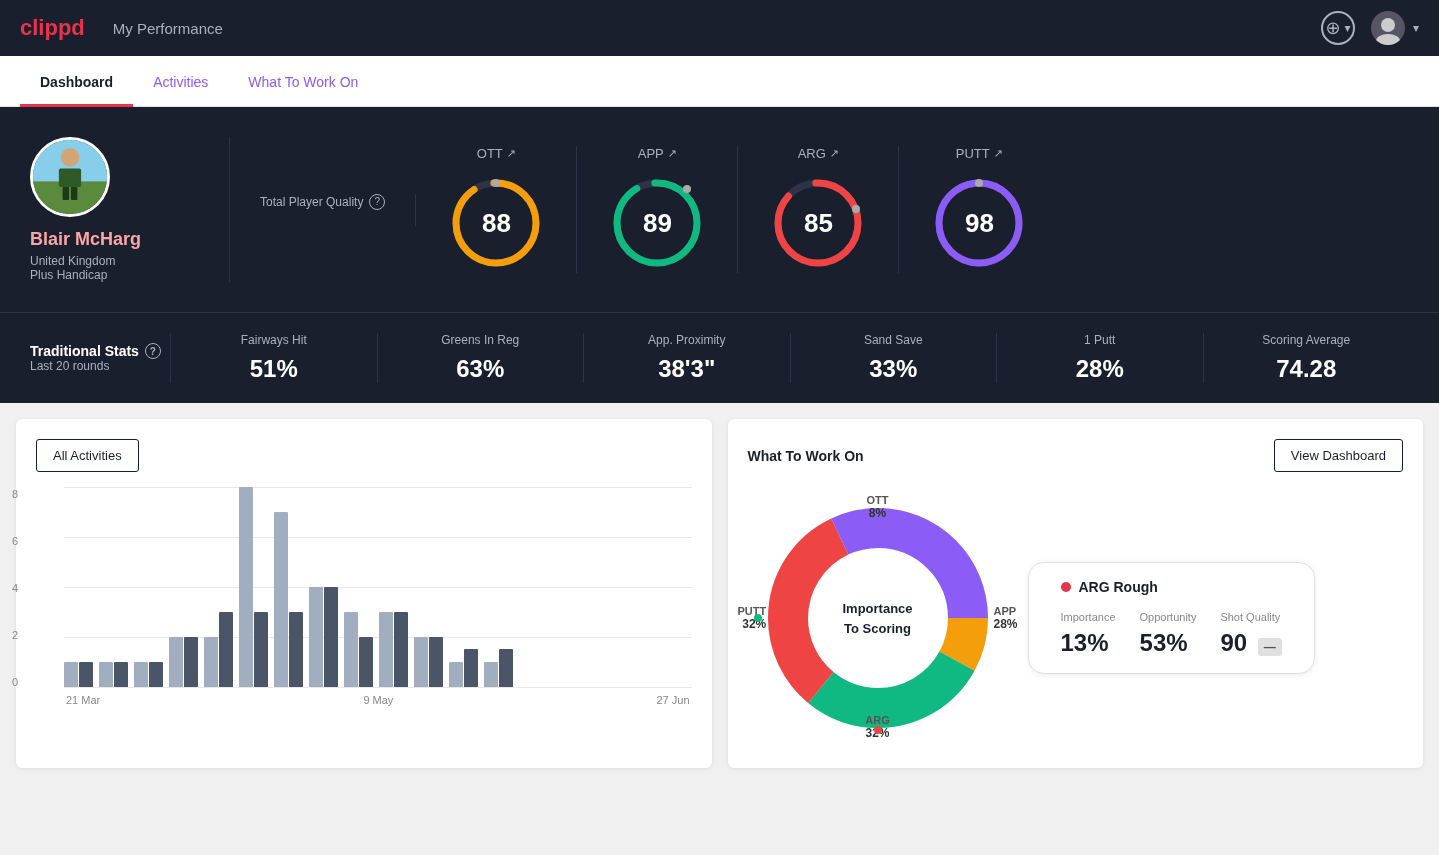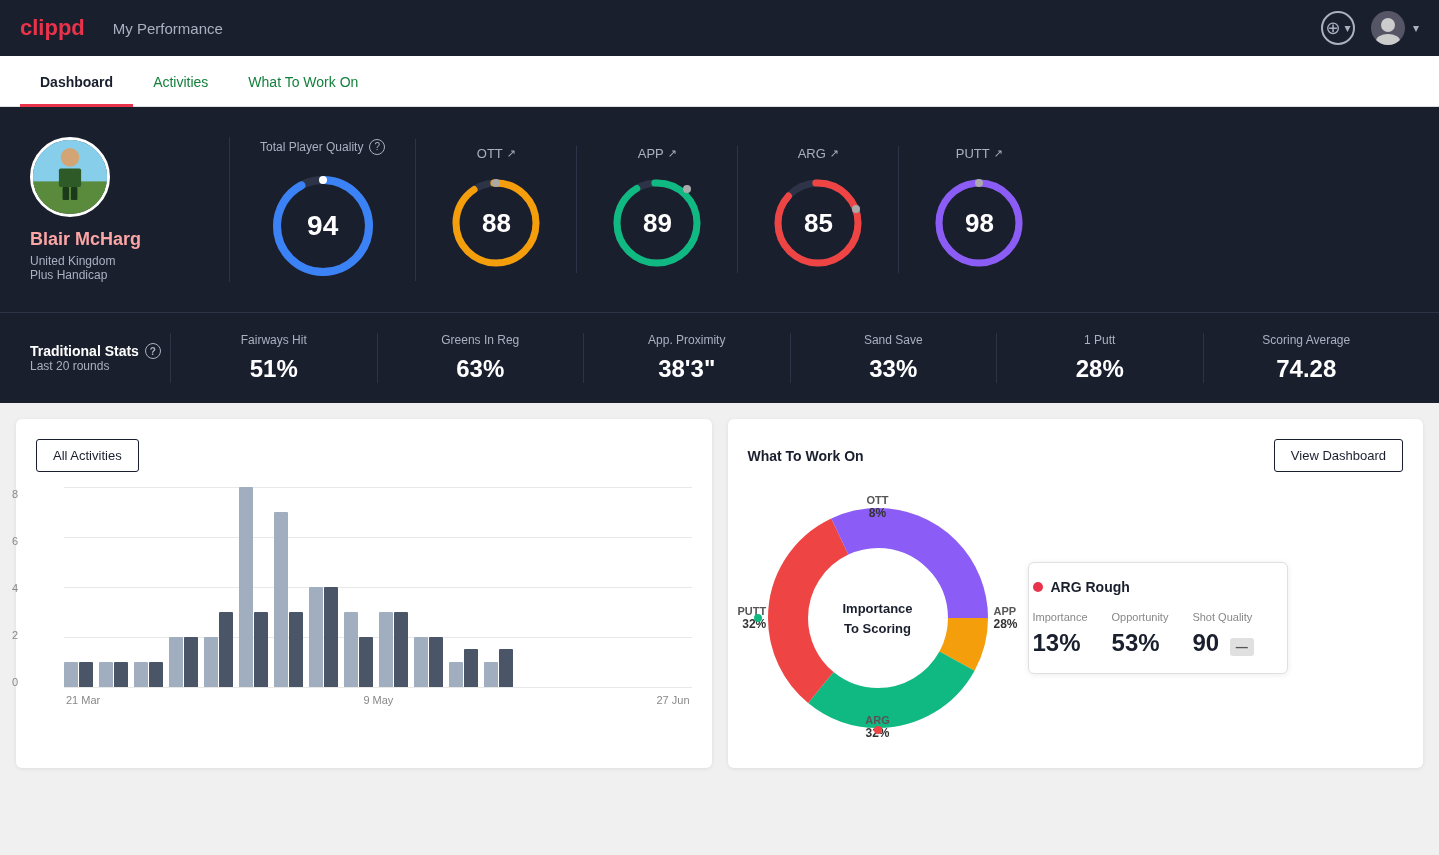--- a/index.html
+++ b/index.html
@@ -64,7 +64,7 @@
     }
     .tab {
       padding: 18px 20px 14px;
-      color: #15803d;
+      color: #8b5cf6;
       font-size: 14px;
       cursor: pointer;
       border-bottom: 3px solid transparent;

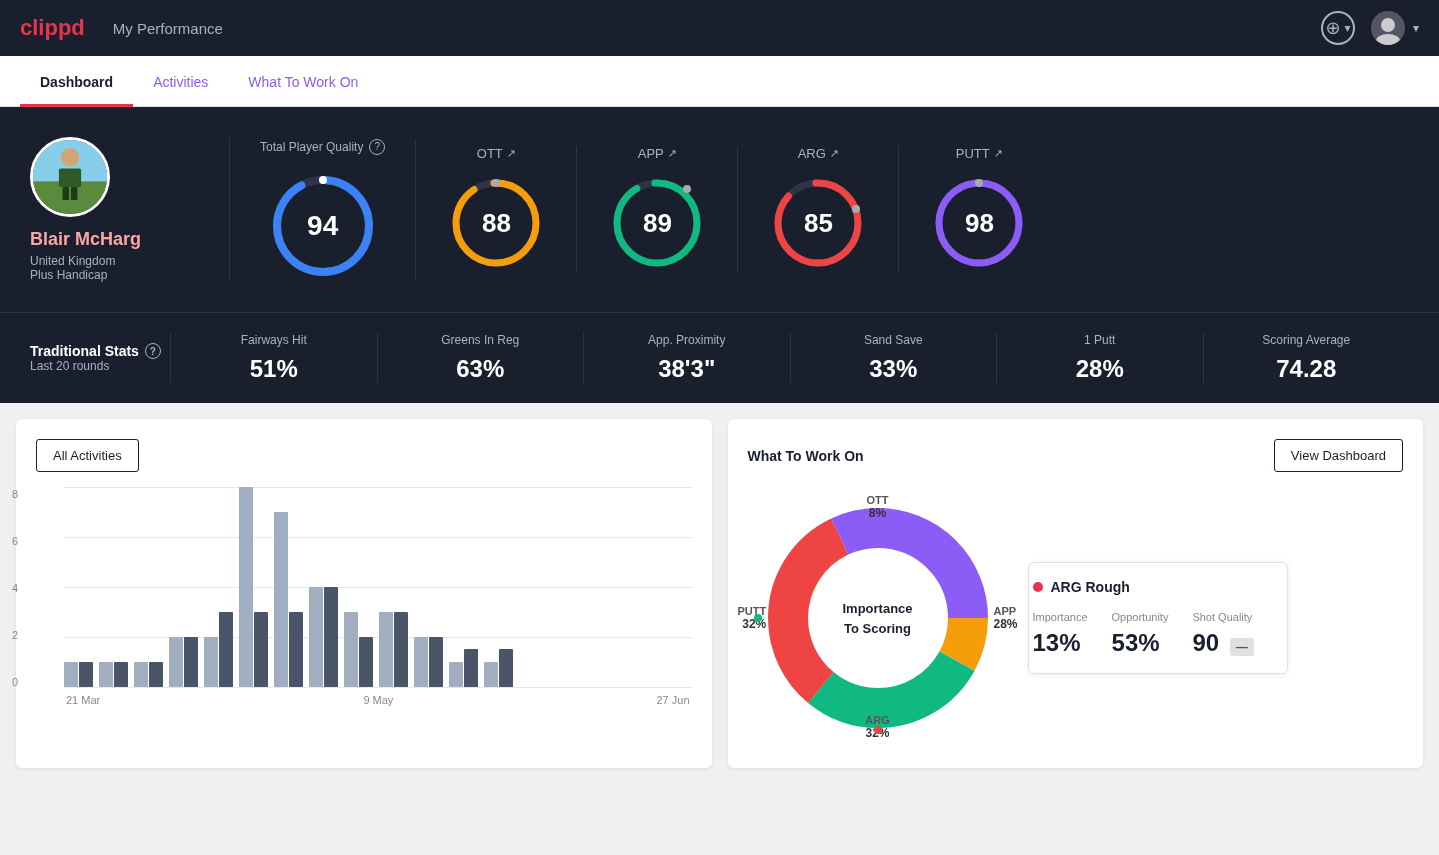--- a/index.html
+++ b/index.html
@@ -473,14 +473,6 @@
           <span>Total Player Quality</span>
           <span class="info-icon">?</span>
         </div>
-        <div class="gauge-wrap">
-          <svg width="110" height="110" viewBox="0 0 110 110">
-            <circle cx="55" cy="55" r="46" fill="none" stroke="#2e3448" stroke-width="8"></circle>
-            <circle cx="55" cy="55" r="46" fill="none" stroke="#3b82f6" stroke-width="8" stroke-dasharray="265 24" stroke-dashoffset="71" stroke-linecap="round"></circle>
-            <circle cx="55" cy="9" r="4" fill="#fff"></circle>
-          </svg>
-          <span class="gauge-label">94</span>
-        </div>
       </div>
 
       <div class="sub-scores">

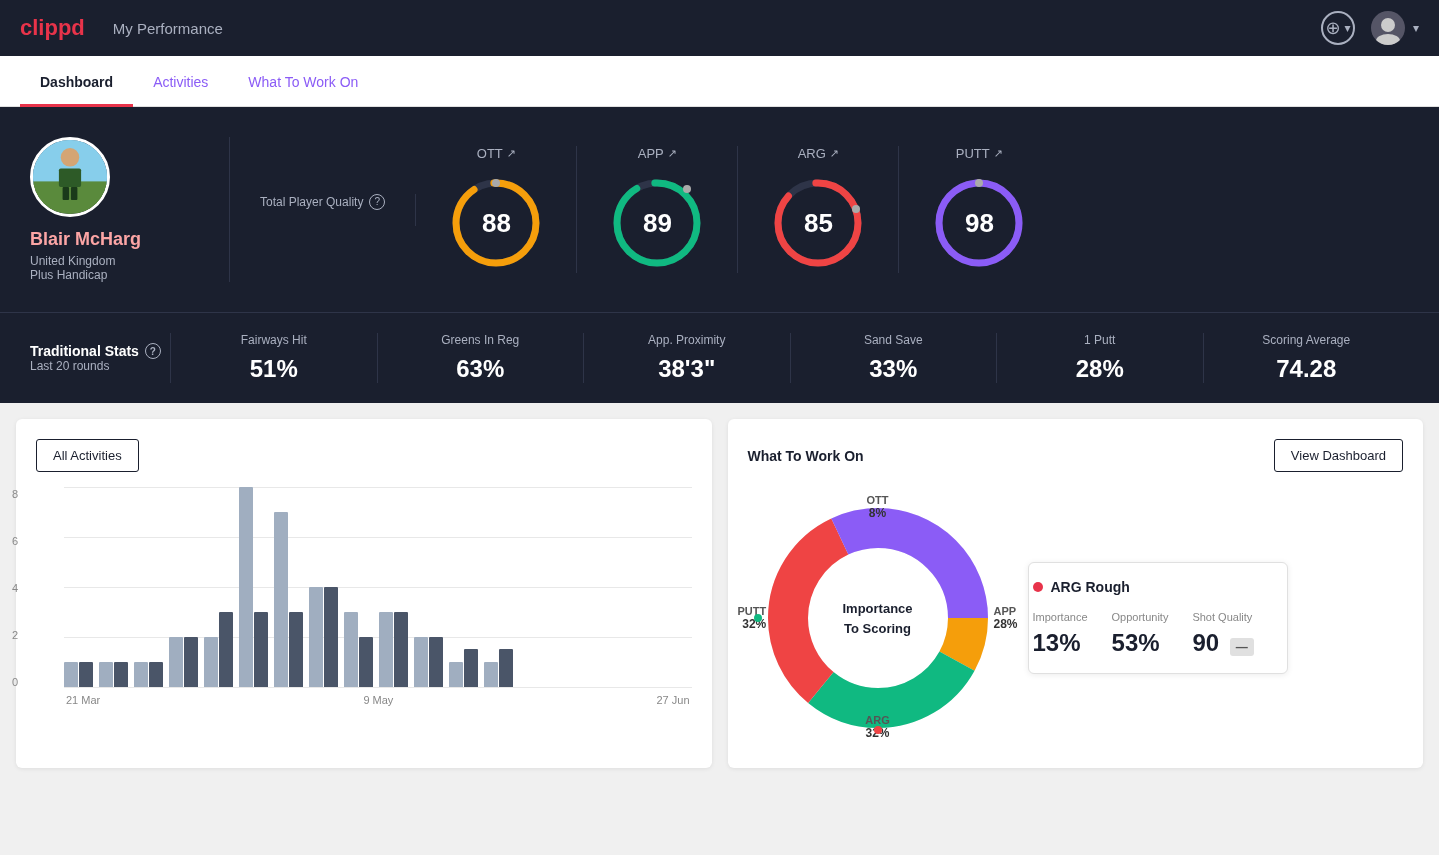--- a/index.html
+++ b/index.html
@@ -366,8 +366,8 @@
     .info-card {
       background: #fff;
       border: 1px solid #e0e0e0;
-      border-radius: 6px;
-      padding: 16px 4px;
+      border-radius: 16px;
+      padding: 16px 32px;
       min-width: 260px;
       box-shadow: 0 1px 6px rgba(0,0,0,0.08);
       text-decoration: underline;

